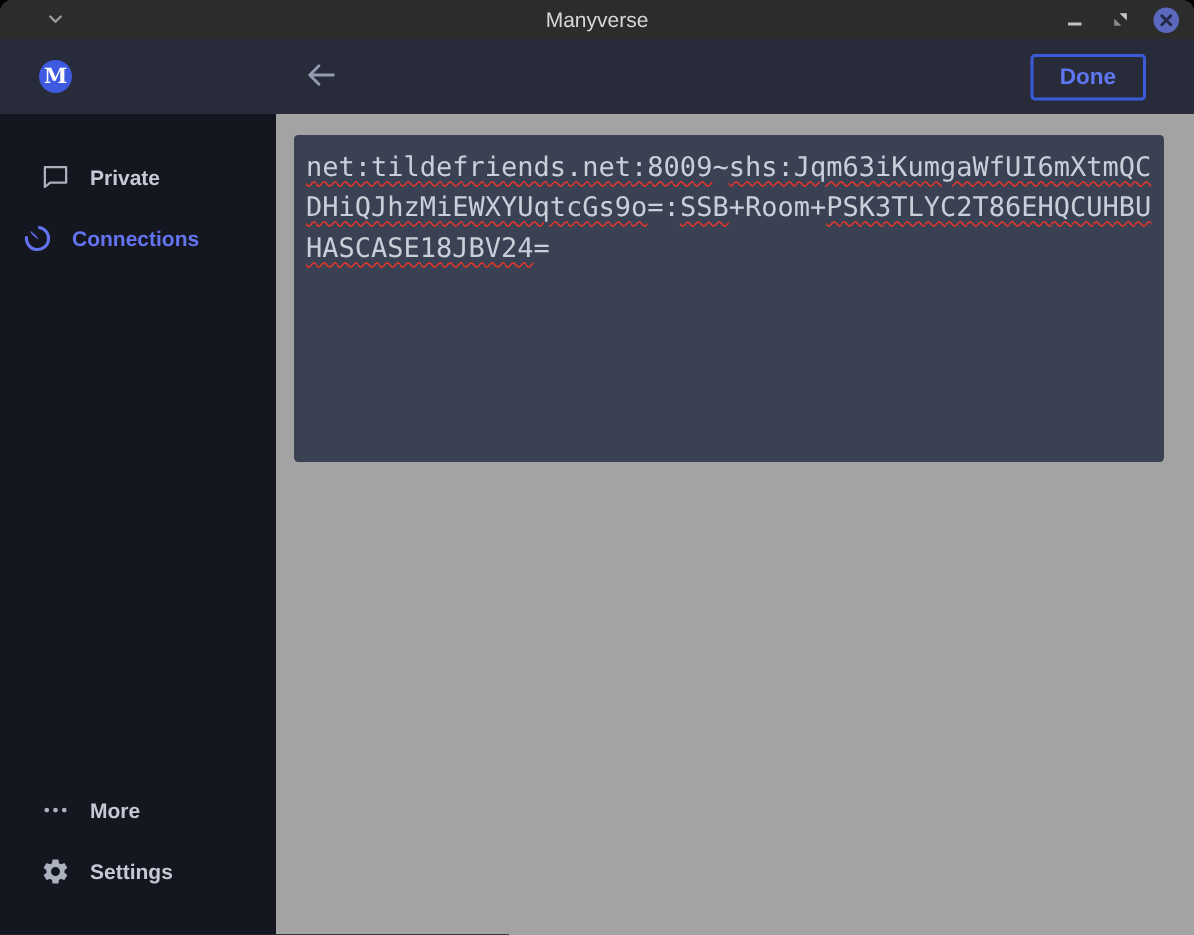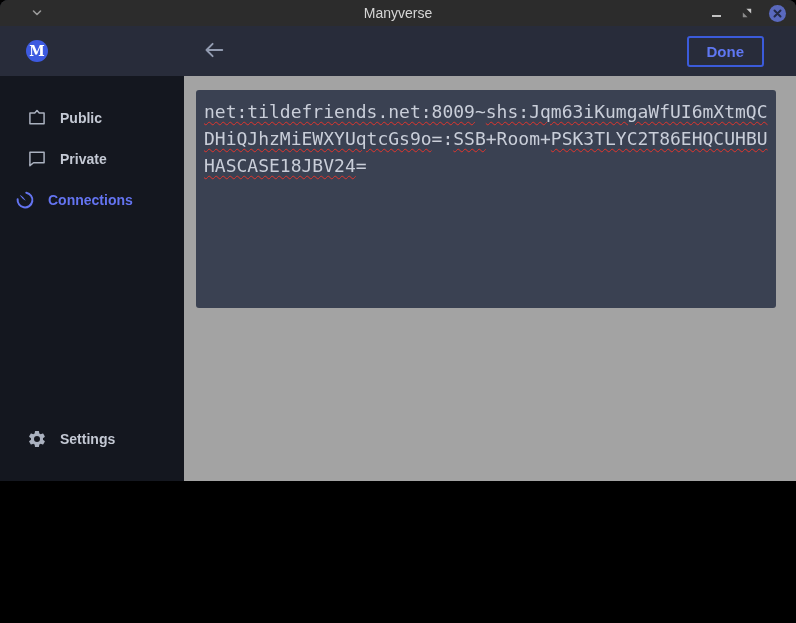--- a/index.html
+++ b/index.html
@@ -4,7 +4,7 @@
 <style>
   html,body{margin:0;padding:0;background:#000;}
   body{font-family:"Liberation Sans",sans-serif;-webkit-font-smoothing:antialiased;}
-  .window{width:796px;height:481px;display:flex;flex-direction:column;overflow:hidden;
+  .window{width:796px;height:623px;display:flex;flex-direction:column;overflow:hidden;
           border-radius:8px 8px 0 0;background:#262a36;}
 
   

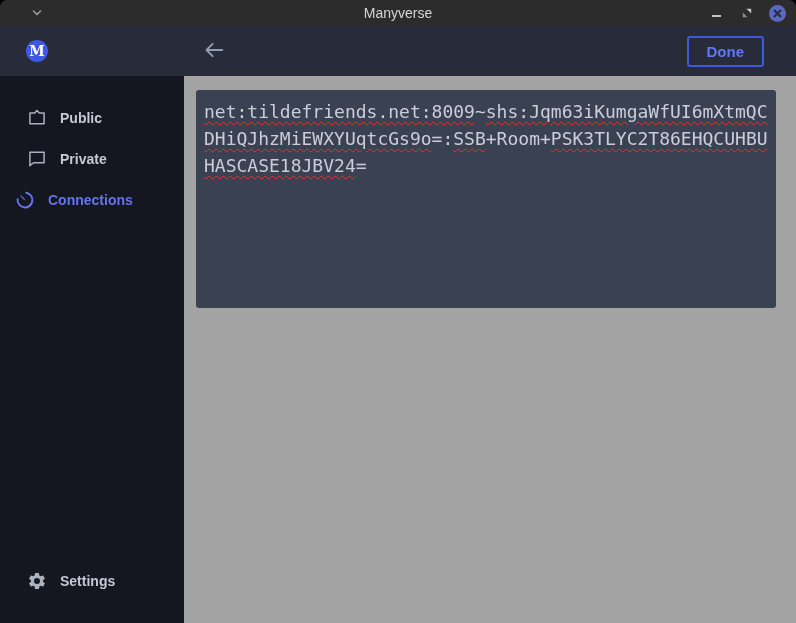--- a/index.html
+++ b/index.html
@@ -106,14 +106,6 @@
   <div class="body">
     <aside class="sidebar">
 
-      <div class="nav-item">
-        <span class="nav-icon">
-          <svg width="20" height="20" viewBox="0 0 24 24">
-              <path d="M3.5,6 H9.3 L12,3 L14.7,6 H20.5 V19 H3.5 Z" fill="none" stroke="currentColor" stroke-width="1.8" stroke-linejoin="round"></path>
-            </svg>
-        </span>
-        <span class="nav-label">Public</span>
-      </div>
 
       <div class="nav-item">
         <span class="nav-icon">

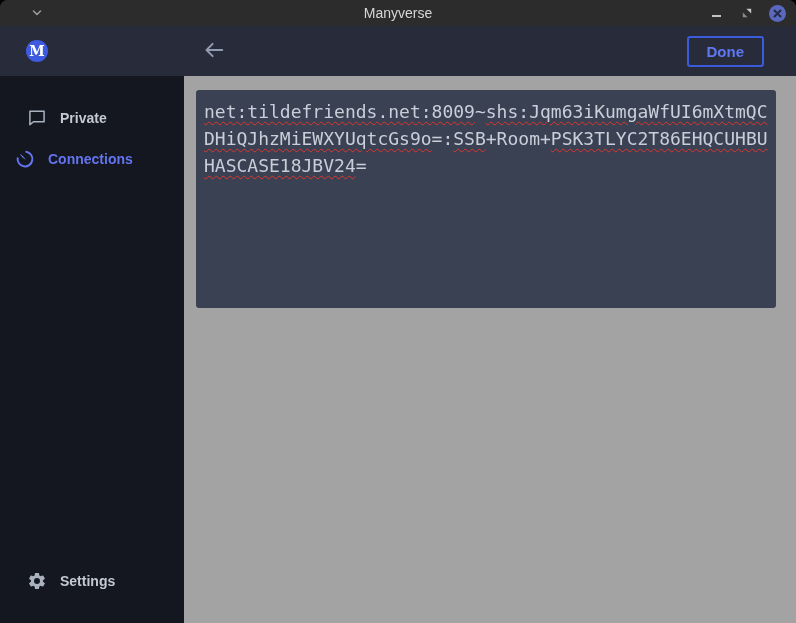--- a/index.html
+++ b/index.html
@@ -129,6 +129,16 @@
 
       <div class="nav-spacer"></div>
 
+      <div class="nav-item">
+        <span class="nav-icon">
+          <svg width="20" height="20" viewBox="0 0 24 24" fill="currentColor">
+              <circle cx="5" cy="12" r="1.9"></circle>
+              <circle cx="12" cy="12" r="1.9"></circle>
+              <circle cx="19" cy="12" r="1.9"></circle>
+            </svg>
+        </span>
+        <span class="nav-label">More</span>
+      </div>
 
       <div class="nav-item">
         <span class="nav-icon">

